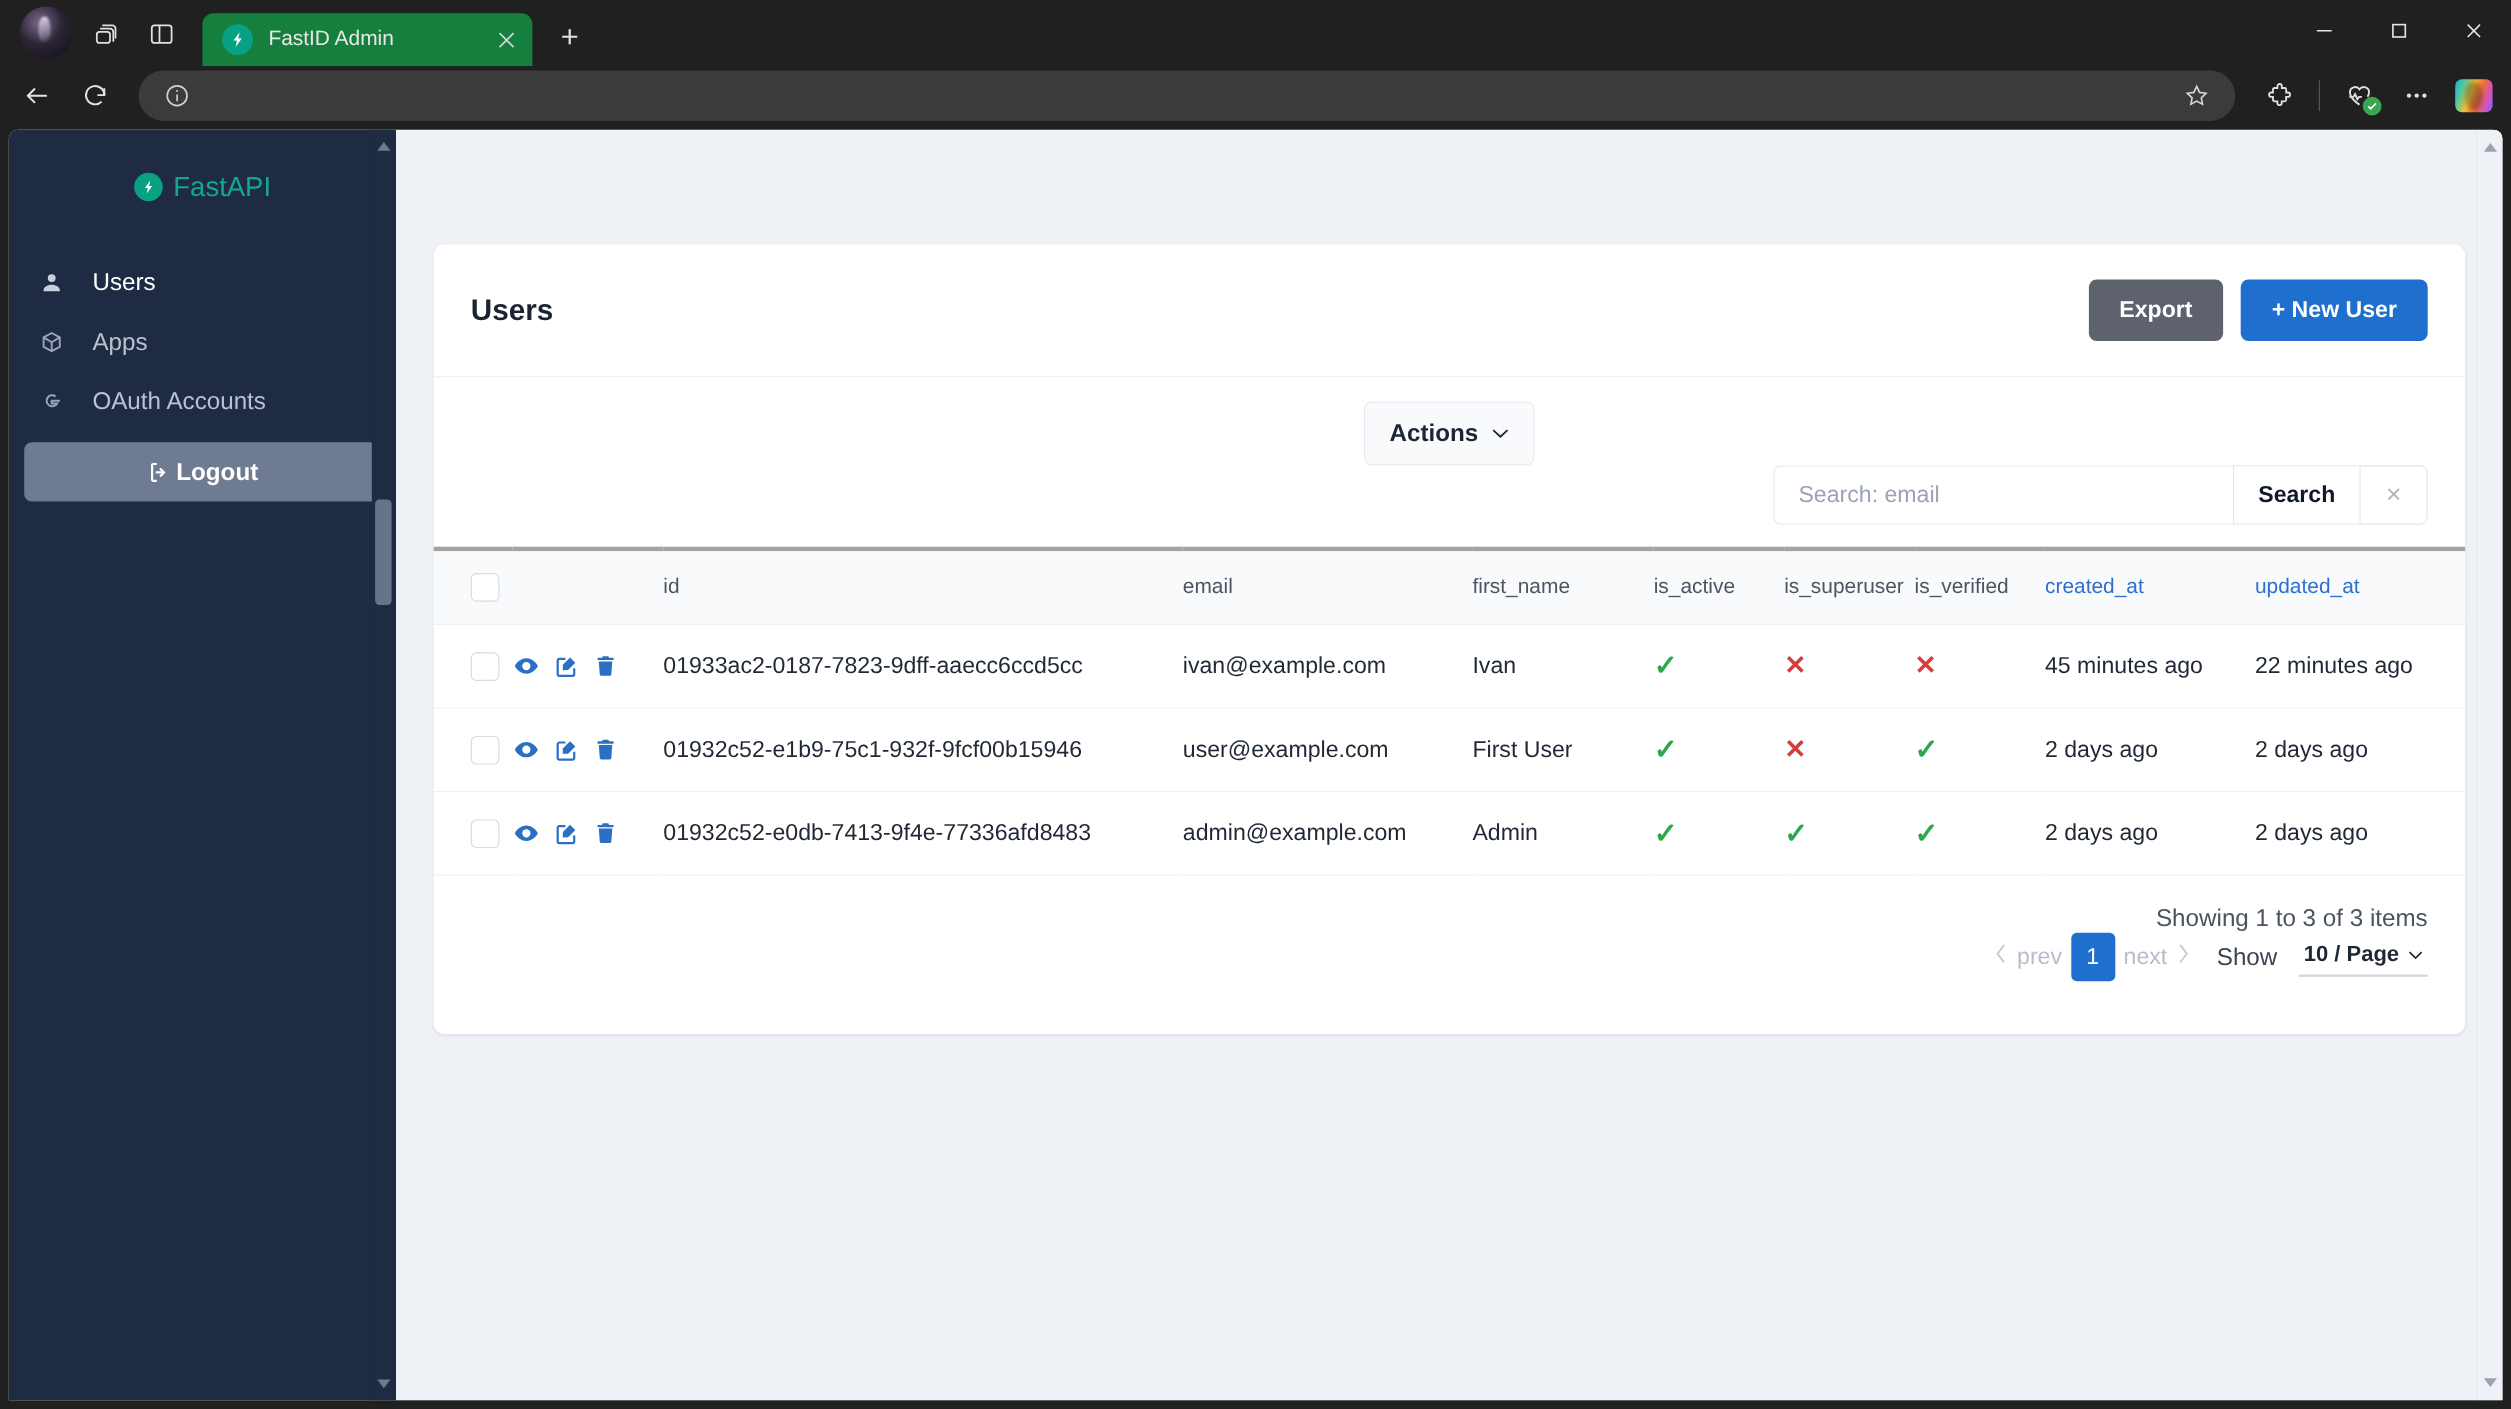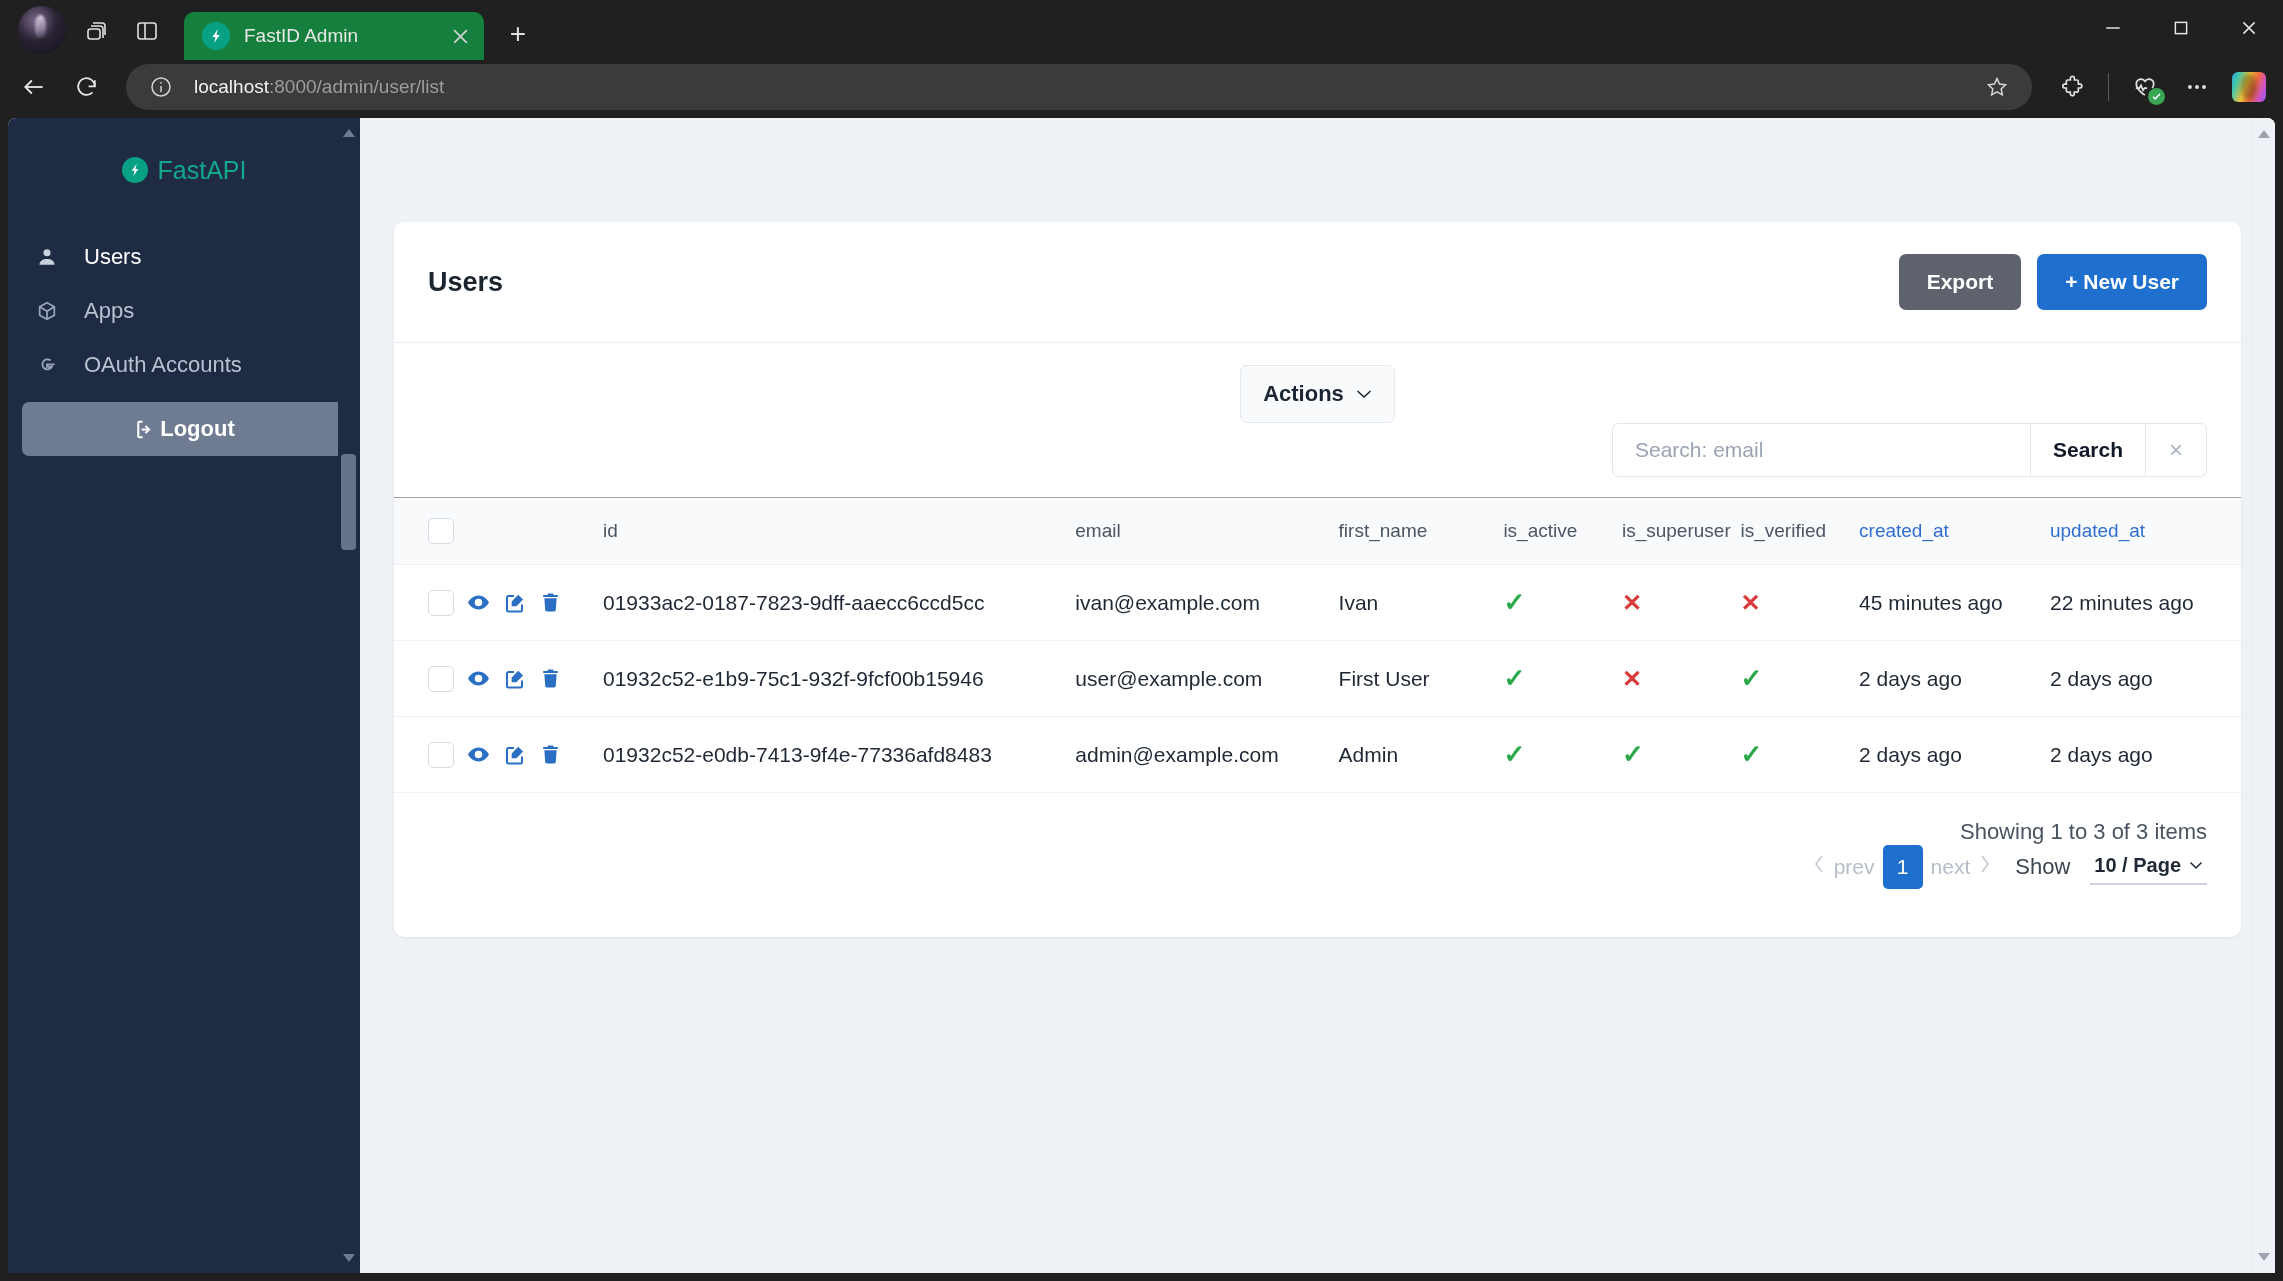--- a/index.html
+++ b/index.html
@@ -467,7 +467,6 @@
             <circle cx="12" cy="7.8" r="0.9" fill="#d2d2d2" stroke="none"></circle>
         </svg>
       </span>
-      <span class="url"><span class="host">localhost</span><span>:8000/admin/user/list</span></span>
       <span class="star-btn">
         <svg width="24" height="24" viewBox="0 0 24 24" fill="none" stroke="#d6d6d6" stroke-width="1.5">
           <path d="M12 3.6l2.6 5.4 5.9.8-4.3 4.1 1.1 5.9-5.3-2.9-5.3 2.9 1.1-5.9L3.5 9.8l5.9-.8z"></path>

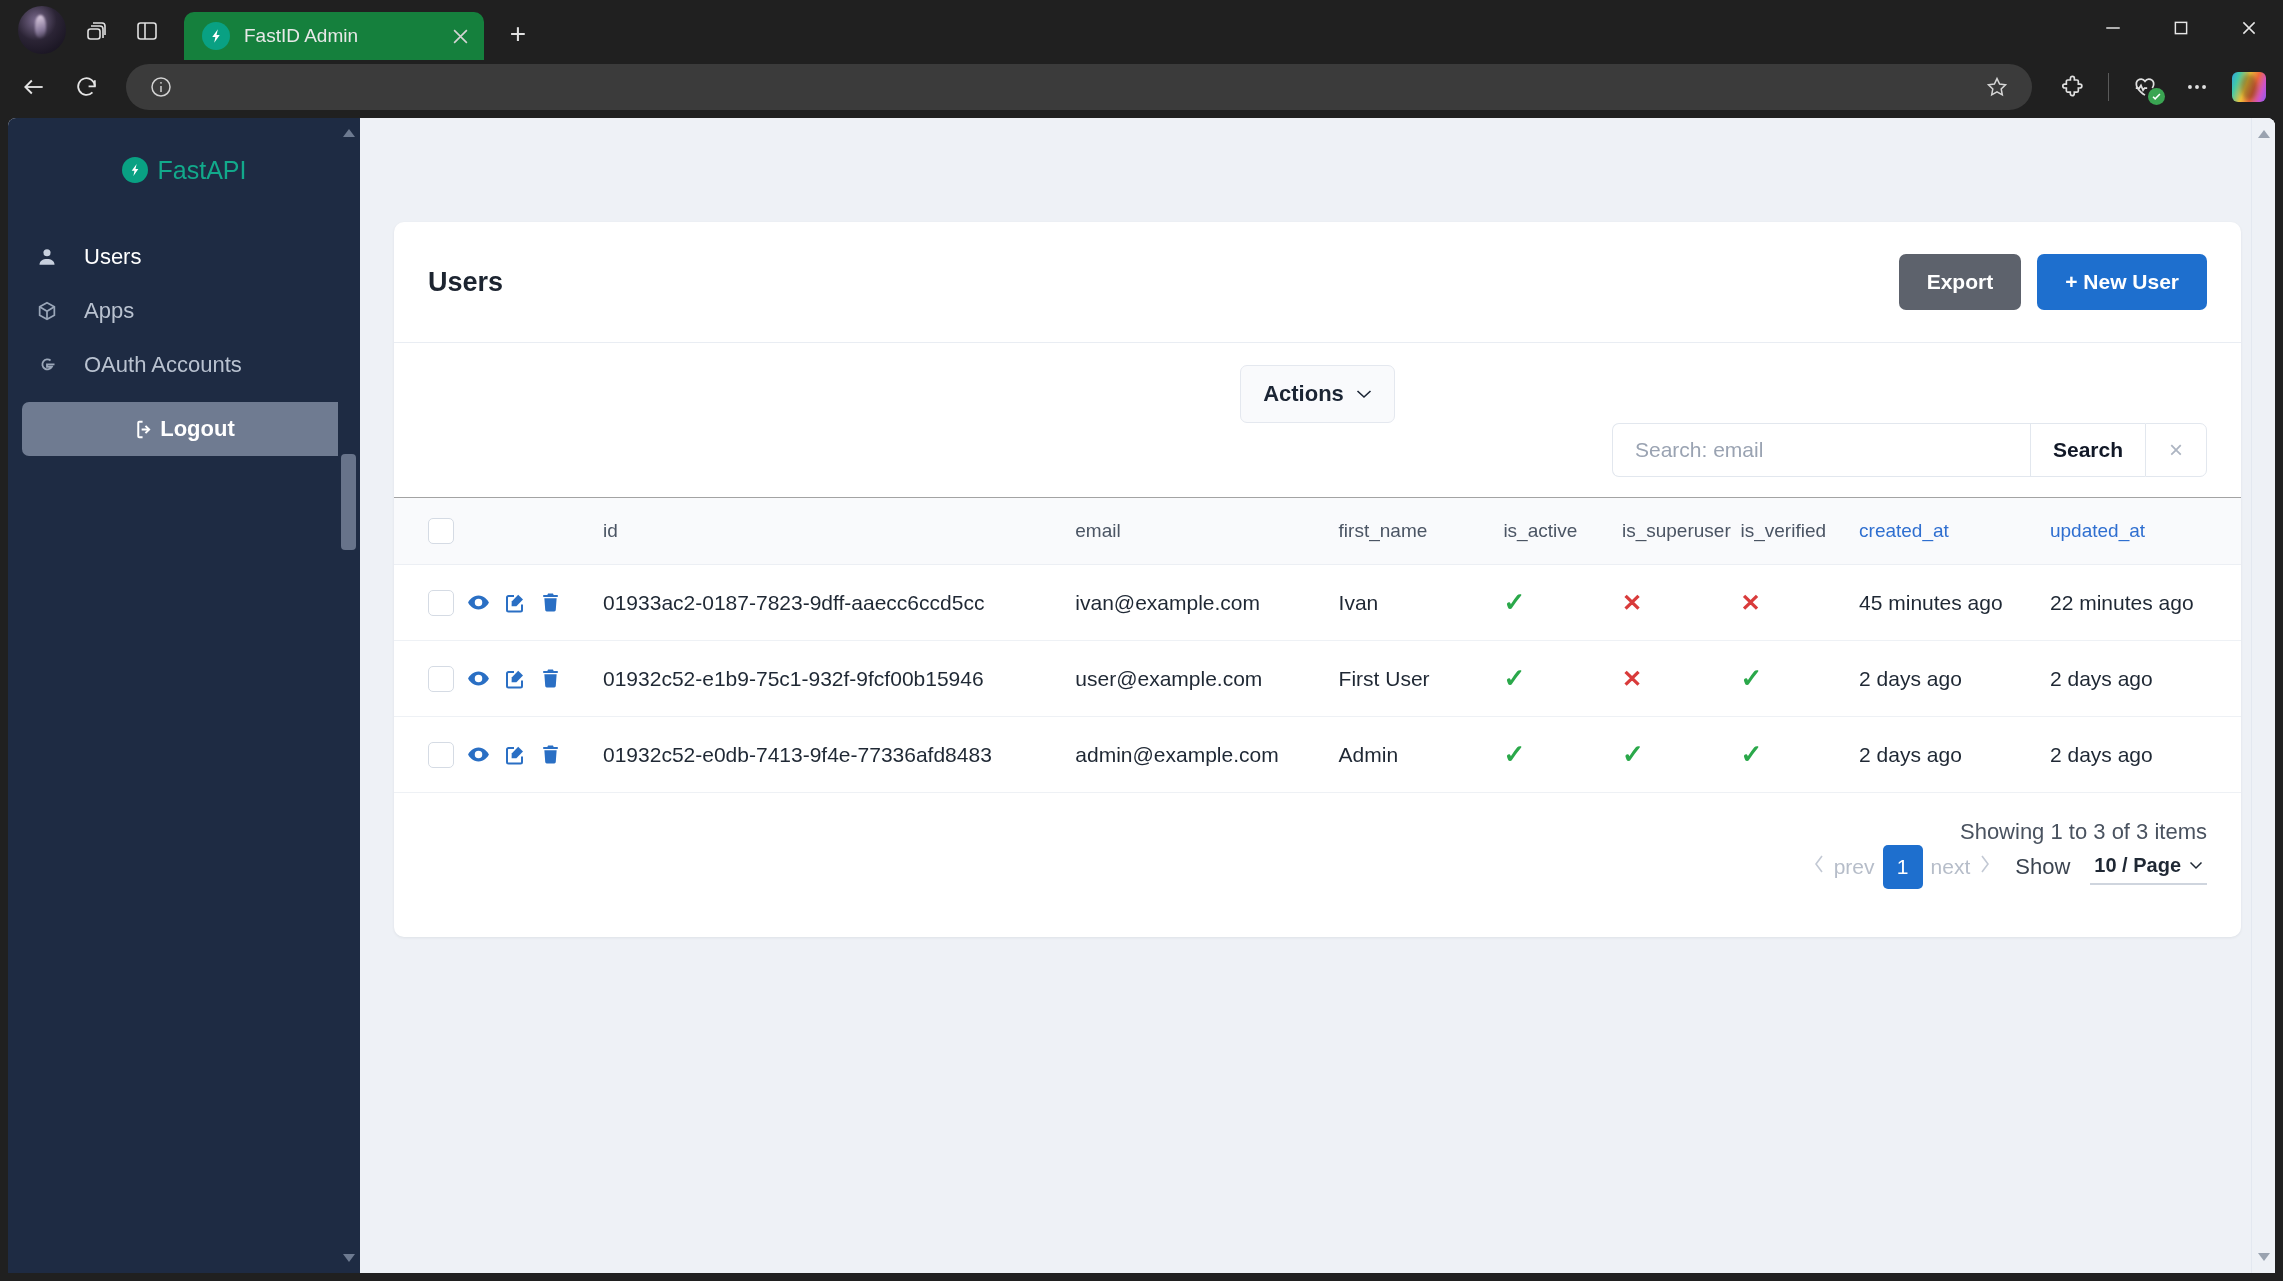--- a/index.html
+++ b/index.html
@@ -316,7 +316,7 @@
     text-align: left;
     font-size: 19px; font-weight: 400; color: #4b5564;
     padding: 20px 0;
-    border-top: 1px solid #a3a3a3;
+    border-top: 4px solid #a3a3a3;
     border-bottom: 1px solid #eceff4;
     white-space: nowrap;
   }

